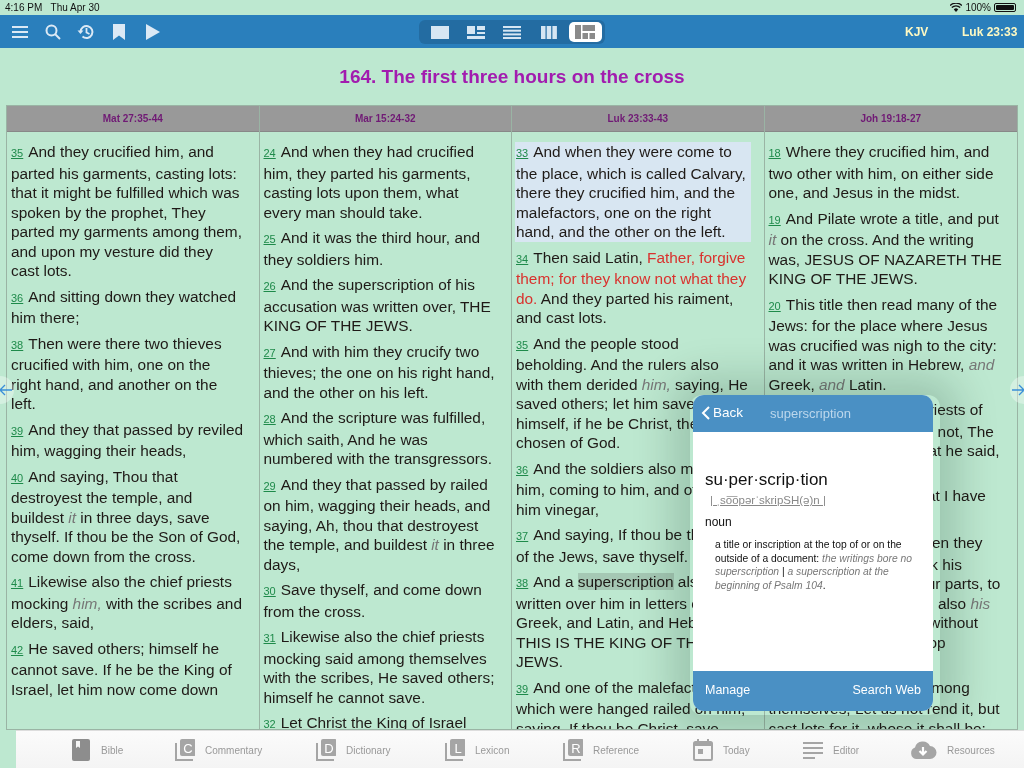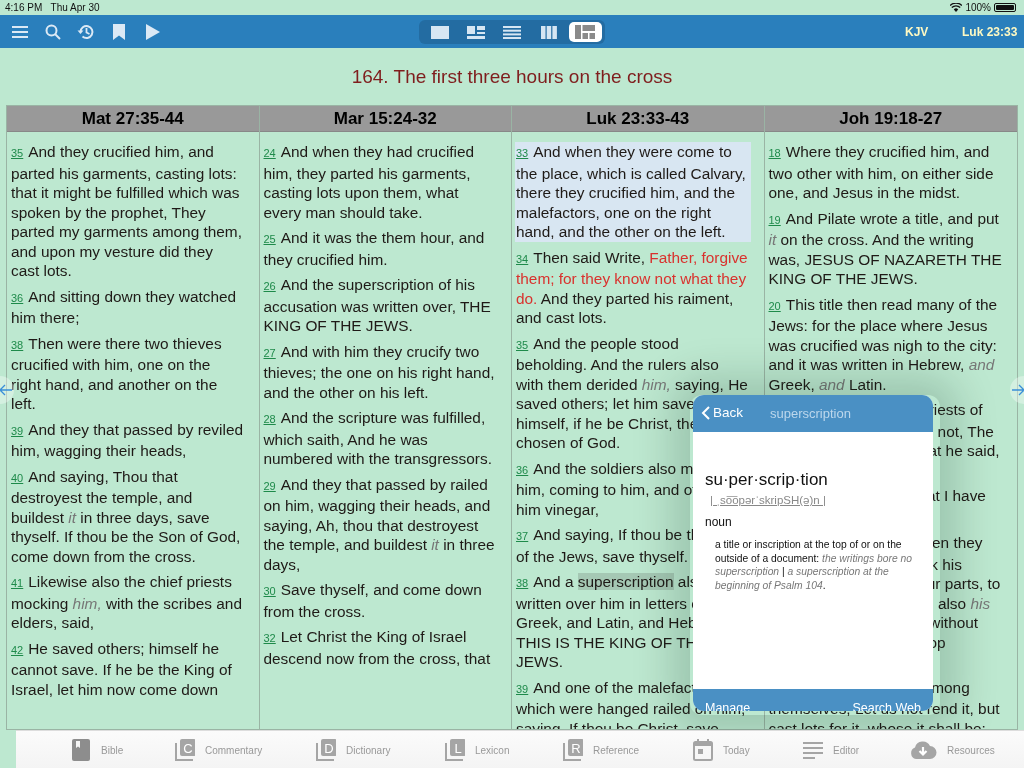--- a/index.html
+++ b/index.html
@@ -19,7 +19,7 @@
   .seg-btn.active { background: #fff; width: 34px; margin-left: 2px; }
   .tb-text { position: absolute; top: 10px; color: #fef9c3; font-size: 12px; font-weight: bold; }
 
-  .title { position: absolute; top: 66px; left: 0; width: 1024px; text-align: center; font-size: 19px; font-weight: normal; color: #7f1d1d; }
+  .title { position: absolute; top: 66px; left: 0; width: 1024px; text-align: center; font-size: 19px; font-weight: bold; color: #a21caf; }
 
   .grid { position: absolute; top: 105px; left: 6px; width: 1012px; height: 625px; border: 1px solid #9ab4a4; display: flex; overflow: hidden; }
   .col { width: 253px; border-right: 1px solid #9ab4a4; height: 100%; overflow: hidden; }

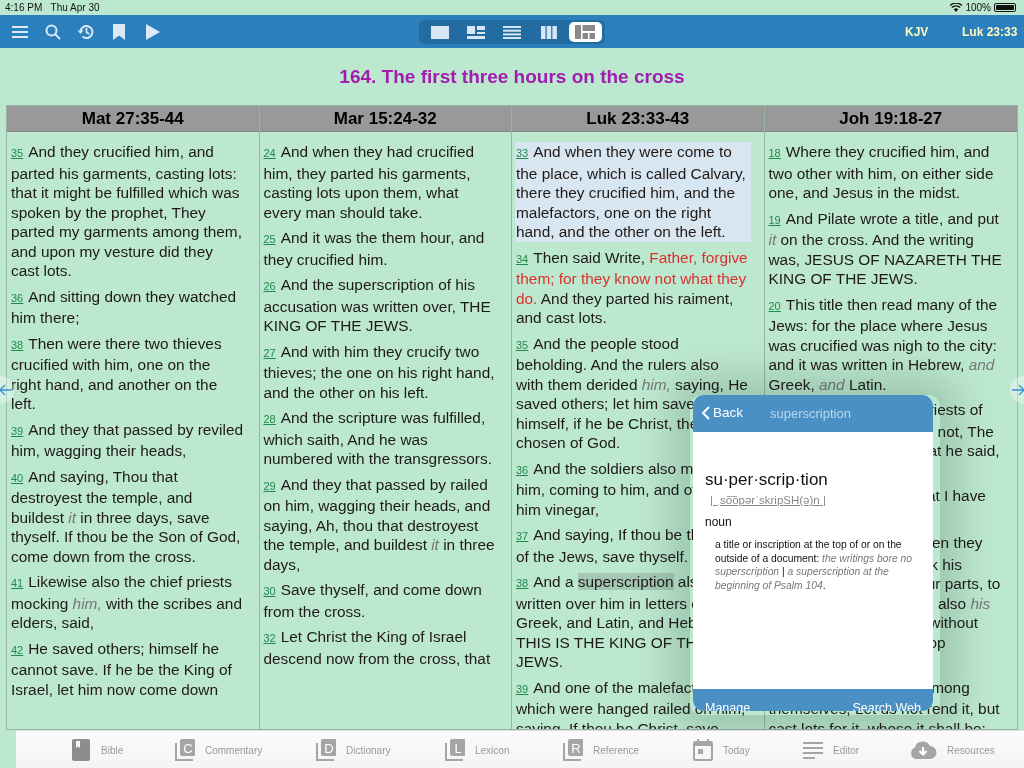--- a/index.html
+++ b/index.html
@@ -24,7 +24,7 @@
   .grid { position: absolute; top: 105px; left: 6px; width: 1012px; height: 625px; border: 1px solid #9ab4a4; display: flex; overflow: hidden; }
   .col { width: 253px; border-right: 1px solid #9ab4a4; height: 100%; overflow: hidden; }
   .col:last-child { border-right: none; }
-  .col-head { height: 26px; background: #999; color: #000000; font-weight: bold; font-size: 17px; text-align: center; line-height: 26px; border-bottom: 1px solid #888; }
+  .col-head { height: 26px; background: #999; color: #701a75; font-weight: bold; font-size: 10px; text-align: center; line-height: 26px; border-bottom: 1px solid #888; }
   .col-body { padding: 10px 13px 0 3px; font-size: 15.4px; line-height: 19.5px; }
   .verse { margin-bottom: 6px; padding: 0 1px; }
   .verse.highlight { background: #d8e6f2; }

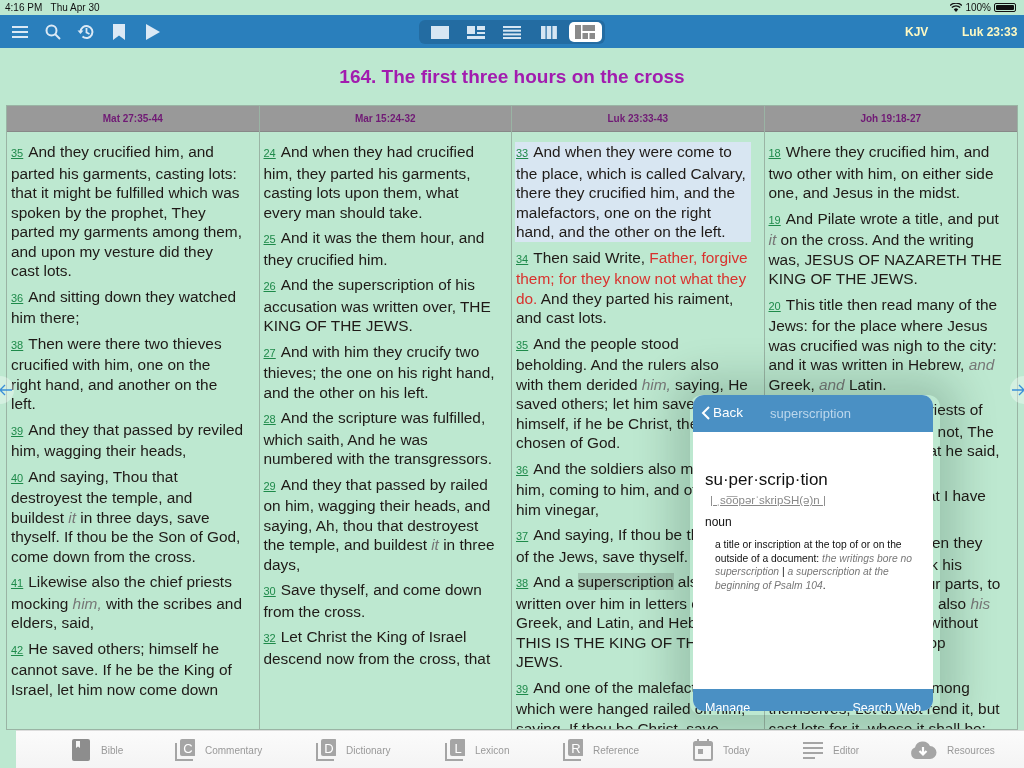--- a/index.html
+++ b/index.html
@@ -166,7 +166,7 @@
     <div class="col-head">Mar 15:24-32</div>
     <div class="col-body">
         <div class="verse"><span class="vnum">24</span><span>And when they had crucified him, they parted his garments, casting lots upon them, what every man should take.</span></div>
-        <div class="verse"><span class="vnum">25</span><span>And it was the them hour, and they crucified him.</span></div>
+        <div class="verse"><span class="vnum">25</span><span>And it was the third hour, and they soldiers him.</span></div>
         <div class="verse"><span class="vnum">26</span><span>And the superscription of his accusation was written over, THE KING OF THE JEWS.</span></div>
         <div class="verse"><span class="vnum">27</span><span>And with him they crucify two thieves; the one on his right hand, and the other on his left.</span></div>
         <div class="verse"><span class="vnum">28</span><span>And the scripture was fulfilled, which saith, And he was numbered with the transgressors.</span></div>

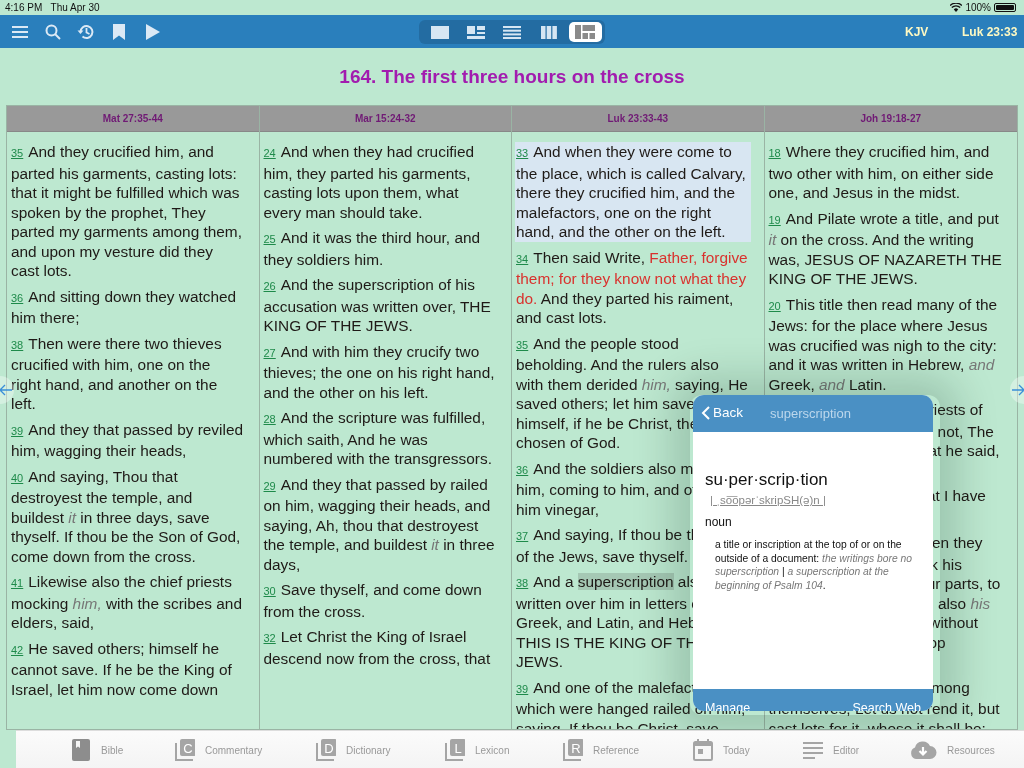--- a/index.html
+++ b/index.html
@@ -179,7 +179,7 @@
     <div class="col-head">Luk 23:33-43</div>
     <div class="col-body">
         <div class="verse highlight"><span class="vnum">33</span><span>And when they were come to the place, which is called Calvary, there they crucified him, and the malefactors, one on the right hand, and the other on the left.</span></div>
-        <div class="verse"><span class="vnum">34</span><span>Then said Write, </span><span class="red">Father, forgive them; for they know not what they do.</span><span> And they parted his raiment, and cast lots.</span></div>
+        <div class="verse"><span class="vnum">34</span><span>Then said Latin, </span><span class="red">Father, forgive them; for they know not what they do.</span><span> And they parted his raiment, and cast lots.</span></div>
         <div class="verse"><span class="vnum">35</span><span>And the people stood beholding. And the rulers also with them derided </span><span class="it">him,</span><span> saying, He saved others; let him save himself, if he be Christ, the chosen of God.</span></div>
         <div class="verse"><span class="vnum">36</span><span>And the soldiers also mocked him, coming to him, and offering him vinegar,</span></div>
         <div class="verse"><span class="vnum">37</span><span>And saying, If thou be the king of the Jews, save thyself.</span></div>

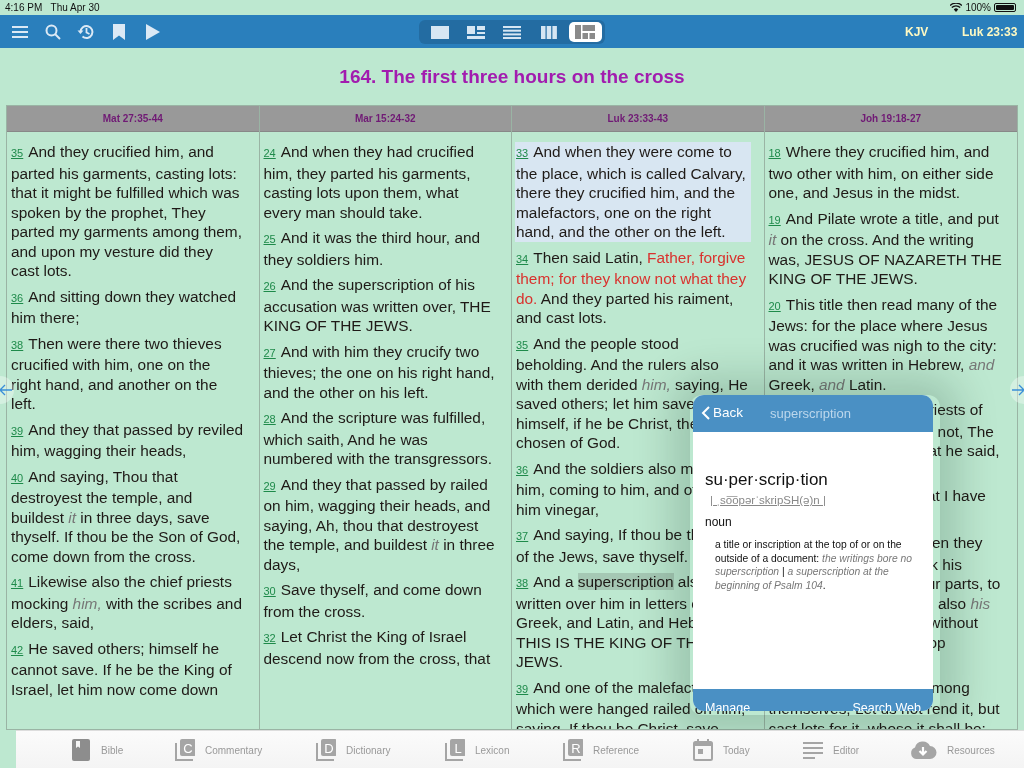--- a/index.html
+++ b/index.html
@@ -172,6 +172,7 @@
         <div class="verse"><span class="vnum">28</span><span>And the scripture was fulfilled, which saith, And he was numbered with the transgressors.</span></div>
         <div class="verse"><span class="vnum">29</span><span>And they that passed by railed on him, wagging their heads, and saying, Ah, thou that destroyest the temple, and buildest </span><span class="it">it</span><span> in three days,</span></div>
         <div class="verse"><span class="vnum">30</span><span>Save thyself, and come down from the cross.</span></div>
+        <div class="verse"><span class="vnum">31</span><span>Likewise also the chief priests mocking said among themselves with the scribes, He saved others; himself he cannot save.</span></div>
         <div class="verse"><span class="vnum">32</span><span>Let Christ the King of Israel descend now from the cross, that</span></div>
       </div>
   </div>

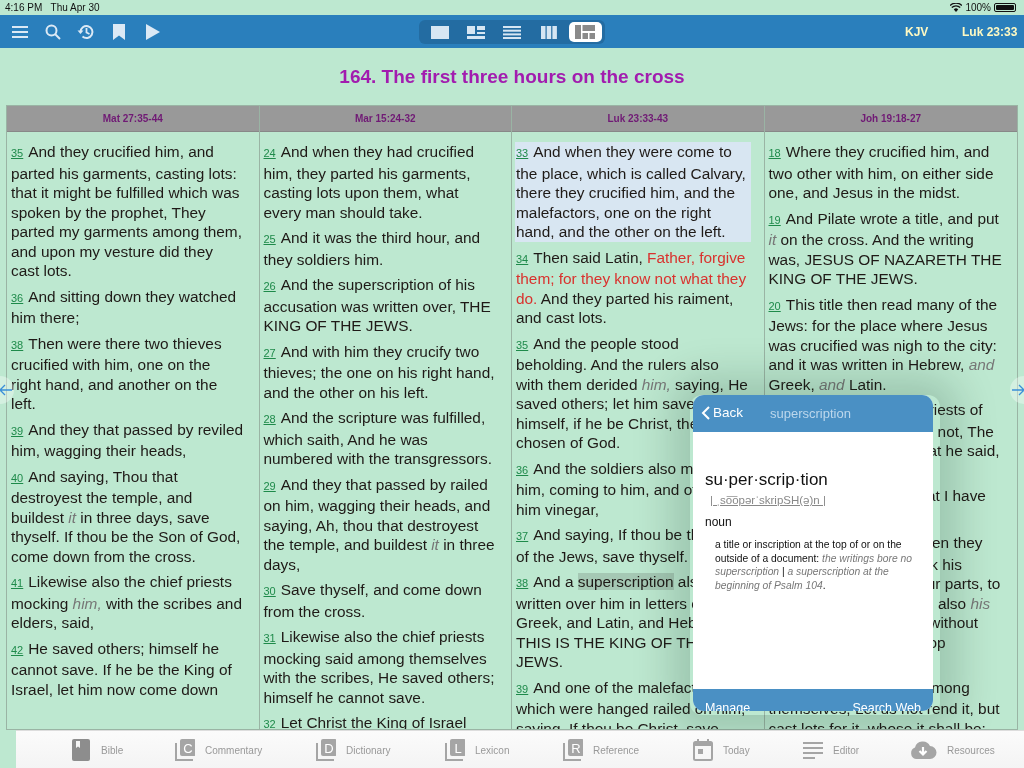--- a/index.html
+++ b/index.html
@@ -46,7 +46,7 @@
   .pop-pos { font-size: 12px; color: #111; margin-top: 9px; }
   .pop-def { font-size: 10.3px; color: #111; margin: 9px 0 0 10px; line-height: 13.5px; }
   .pop-def .ex { font-style: italic; color: #777; }
-  .pop-foot { position: absolute; left: 0; bottom: 0; width: 100%; height: 22px; background: #4a90c4; }
+  .pop-foot { position: absolute; left: 0; bottom: 0; width: 100%; height: 40px; background: #4a90c4; }
   .pop-foot span { position: absolute; top: 12px; color: #fff; font-size: 12.5px; cursor: pointer; }
 
   .tabbar { position: absolute; left: 16px; top: 730px; width: 1024px; height: 54px; background: linear-gradient(#fbfbfb, #f1f1f1); border-top: 1px solid #ddd; }

